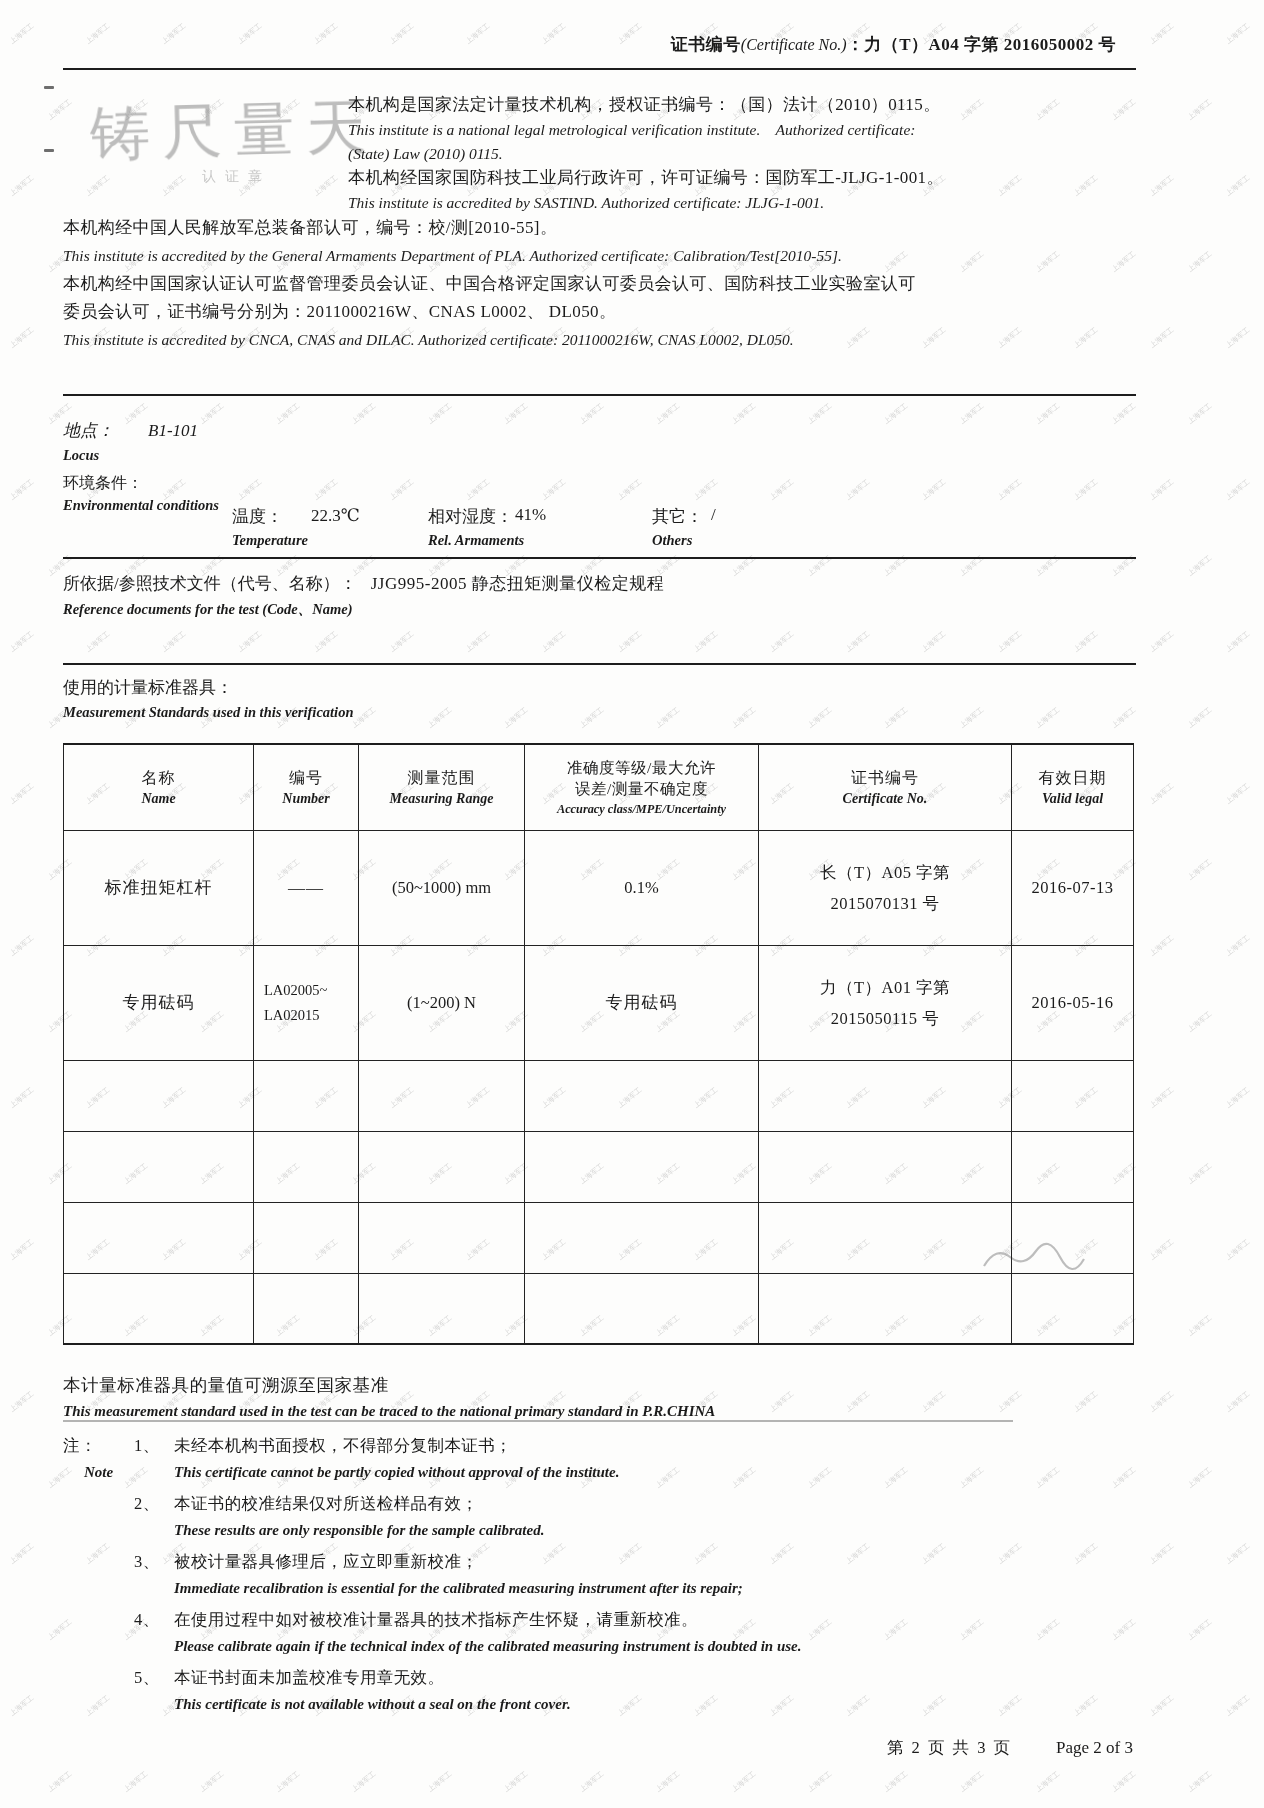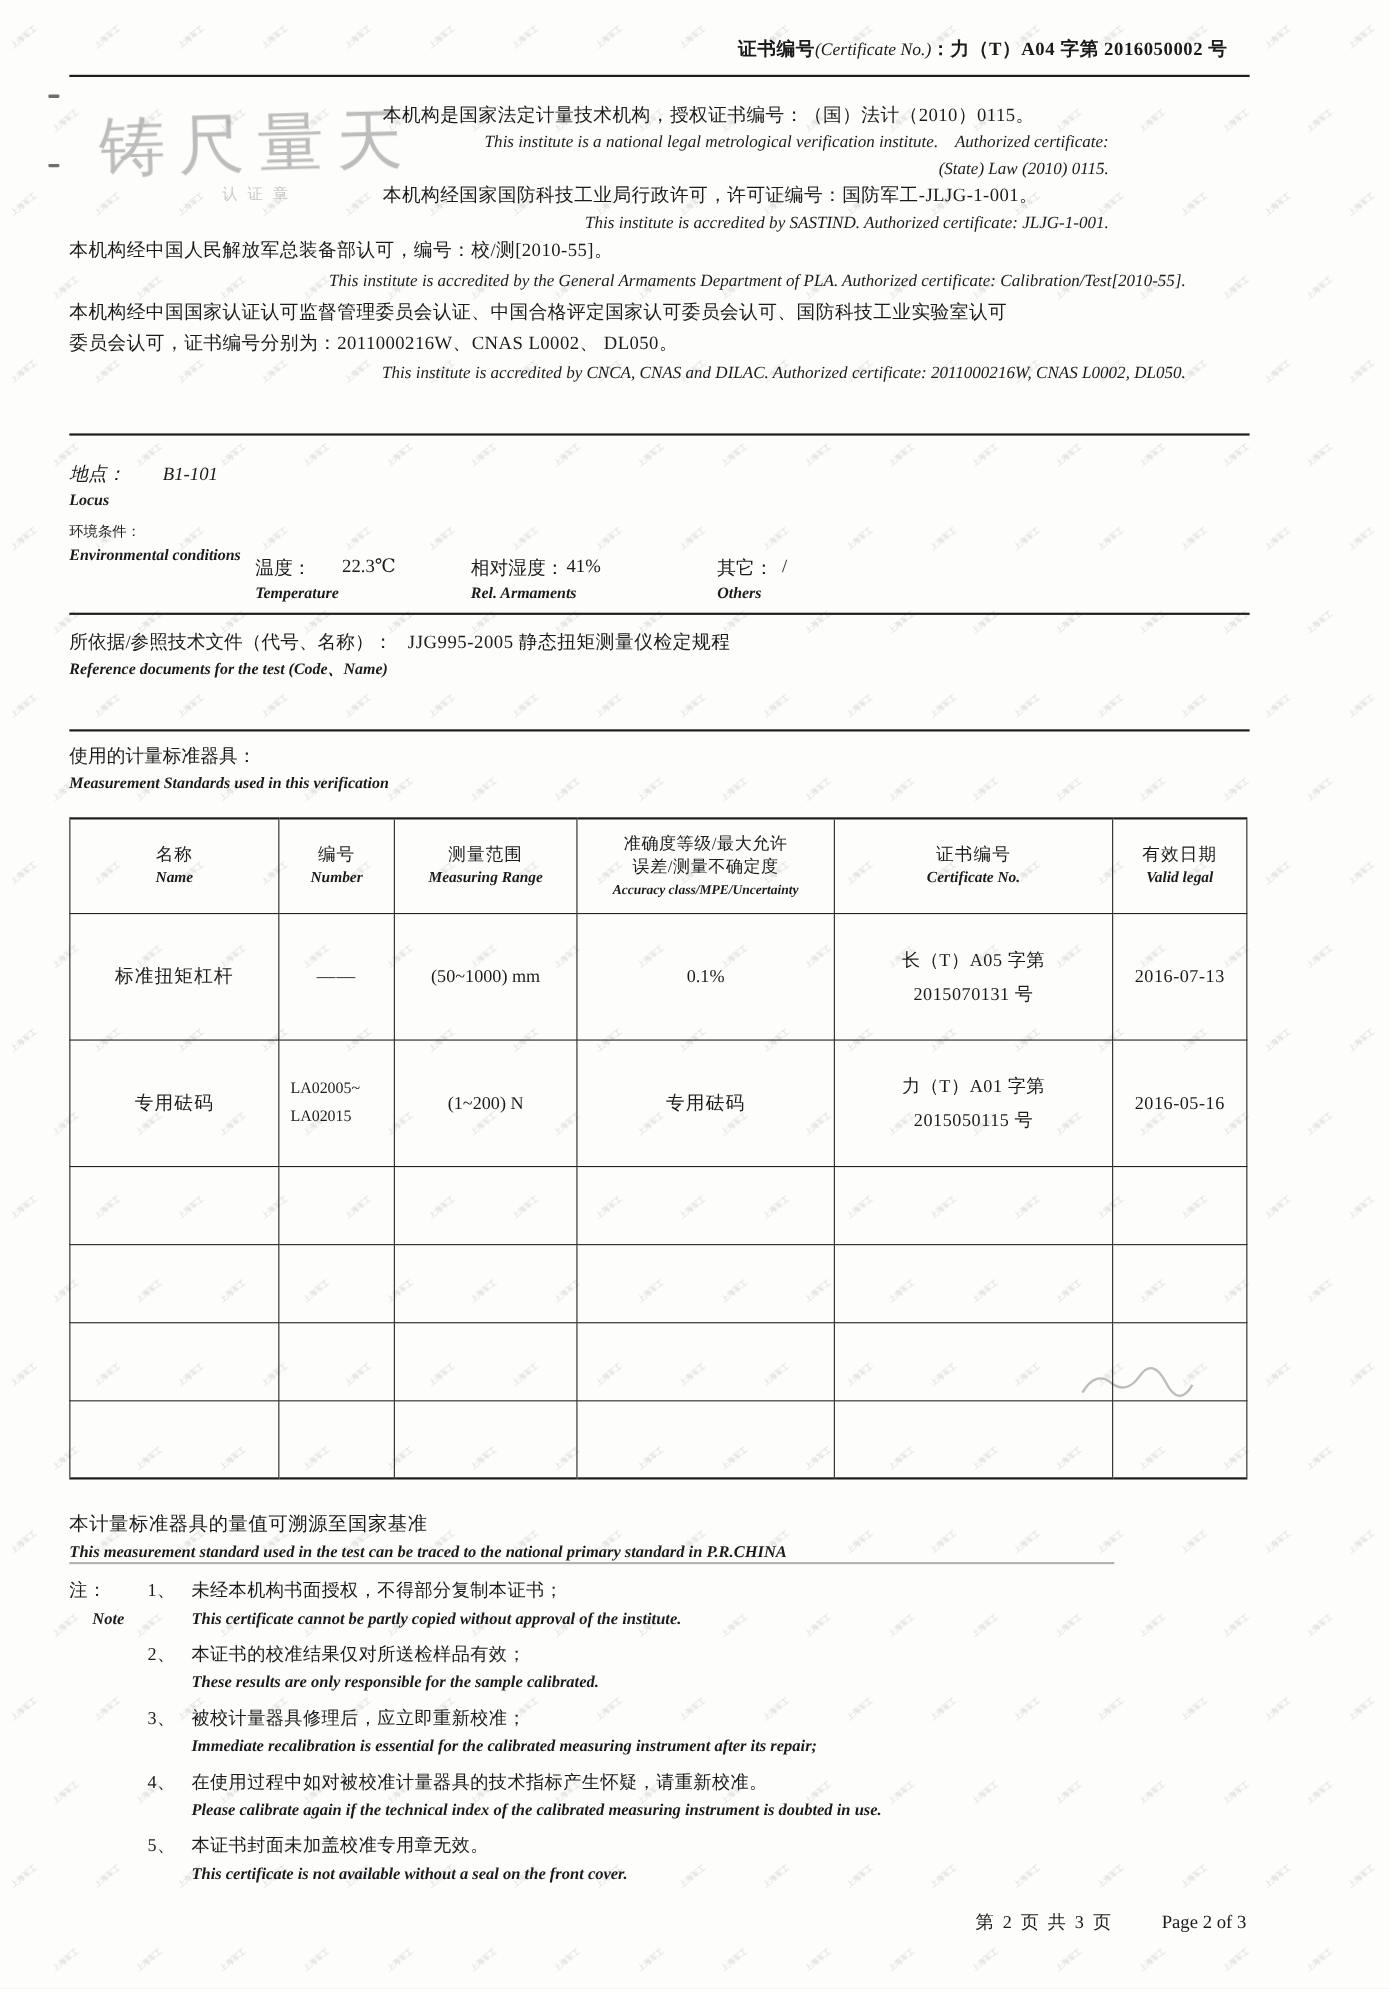--- a/index.html
+++ b/index.html
@@ -11,7 +11,7 @@
   }
   .abs { position:absolute; }
   .cn  { font-family:"Liberation Serif","DejaVu Serif",serif; }
-  .en-i { font-style:italic; font-size:15.5px;text-align:right; }
+  .en-i { font-style:italic; font-size:15.5px; }
   .en-b { font-style:italic; font-weight:700; font-size:14.5px; }
   .pre  { white-space:pre-wrap; }
 

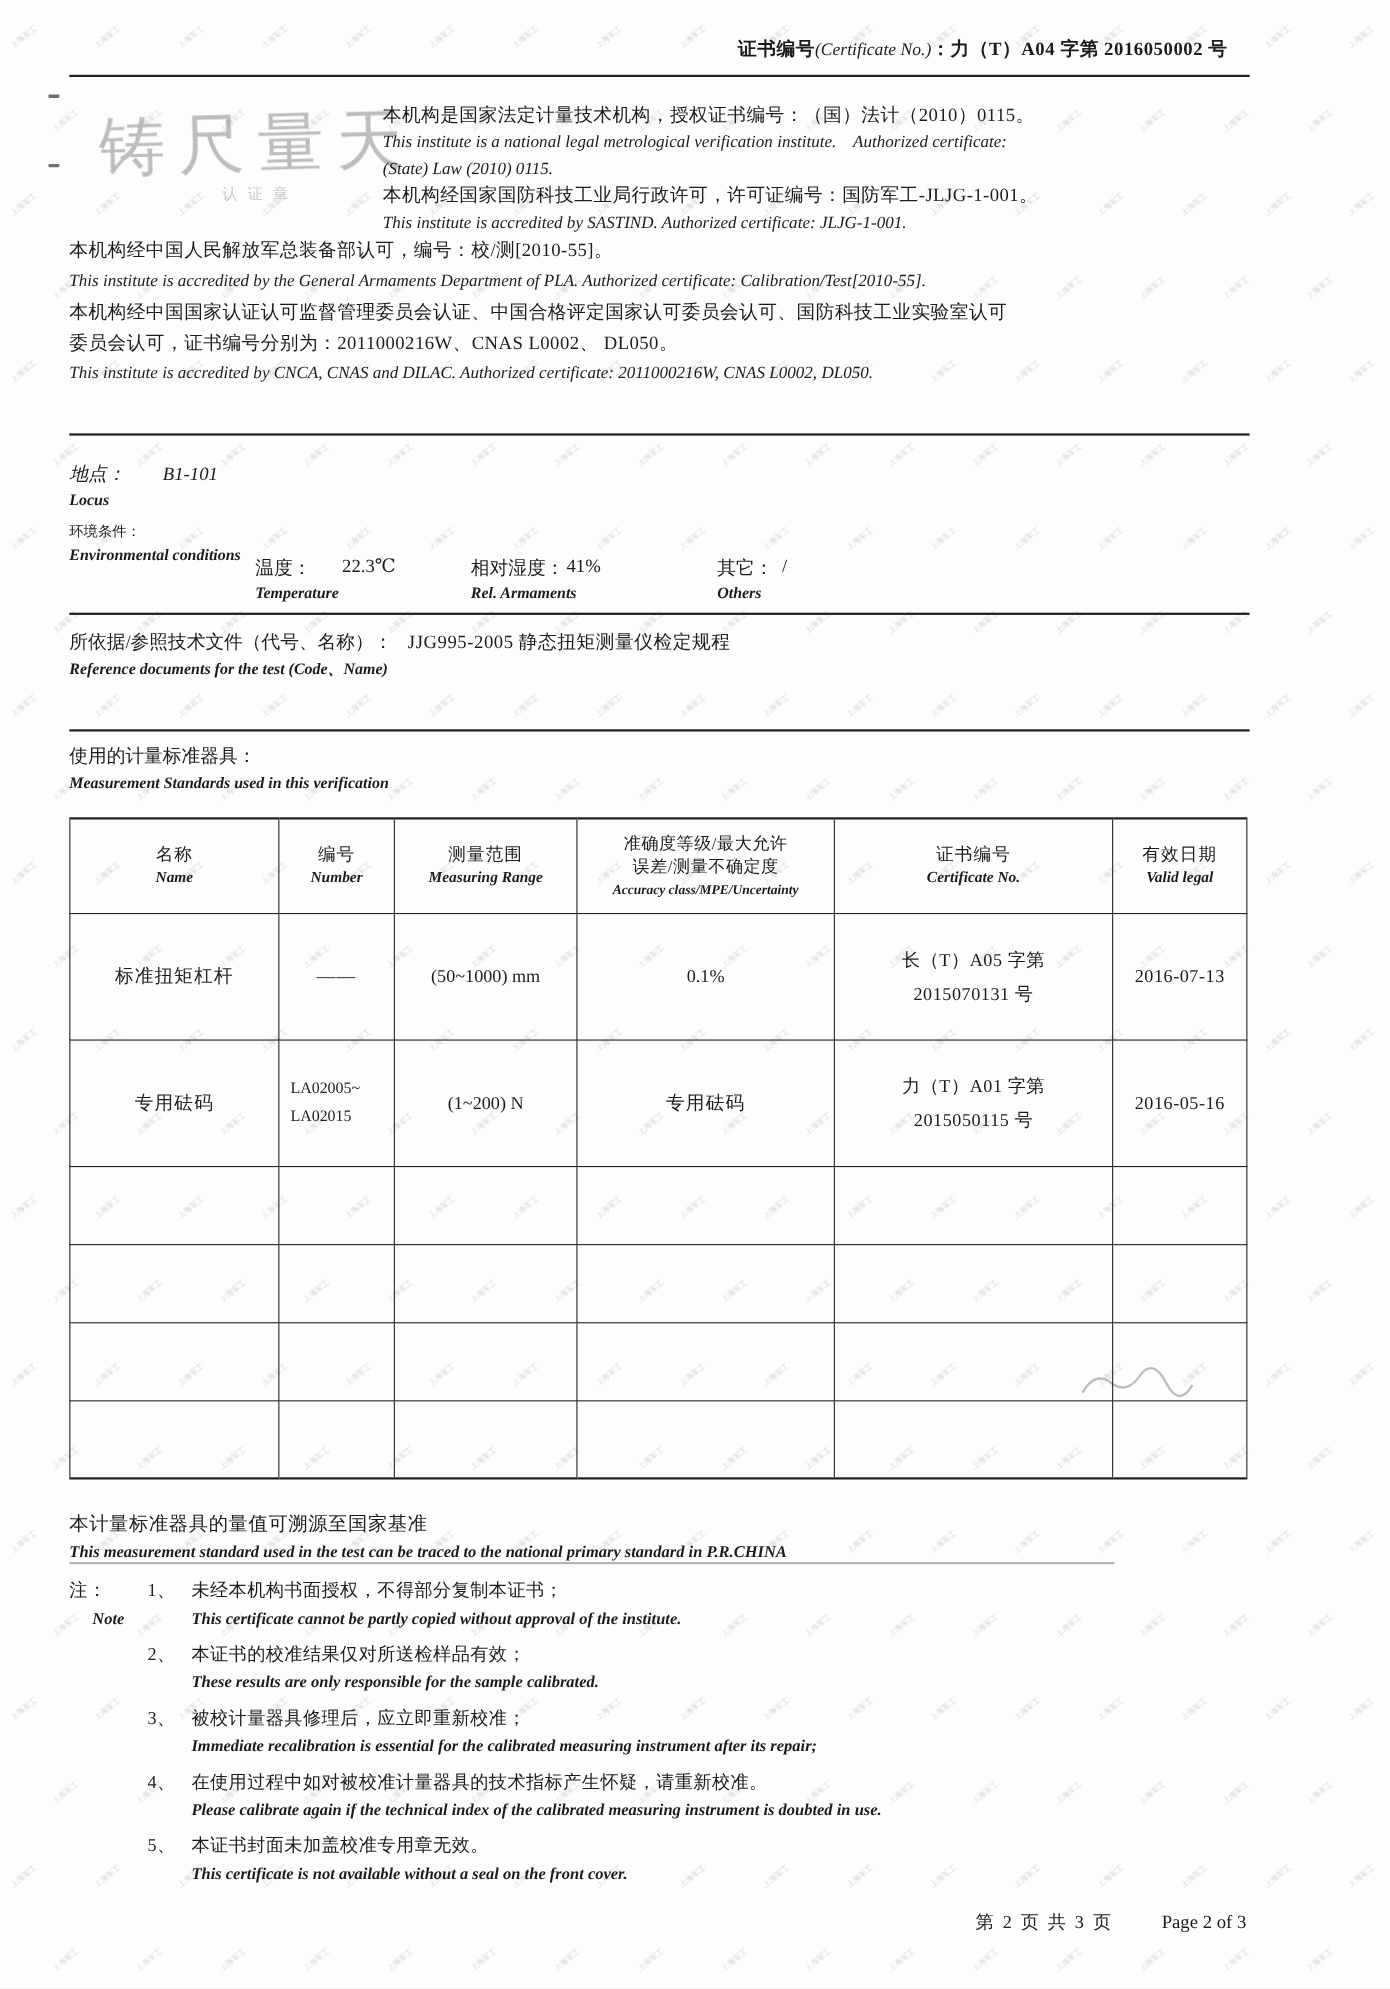--- a/index.html
+++ b/index.html
@@ -53,7 +53,7 @@
   .locus-line { font-size:17px; line-height:26px;font-style:italic; }
   .locus-line .val { margin-left:34px; }
   .locus-en { line-height:22px; }
-  .env-label { font-size:13px; line-height:26px; margin-top:4px; }
+  .env-label { font-size:16px; line-height:26px; margin-top:4px; }
   .env-en { line-height:18px; }
   .env-row { left:63px; top:505px; width:1000px; height:56px; }
   .env-row .lbl { position:absolute; top:0; font-size:17px; }

